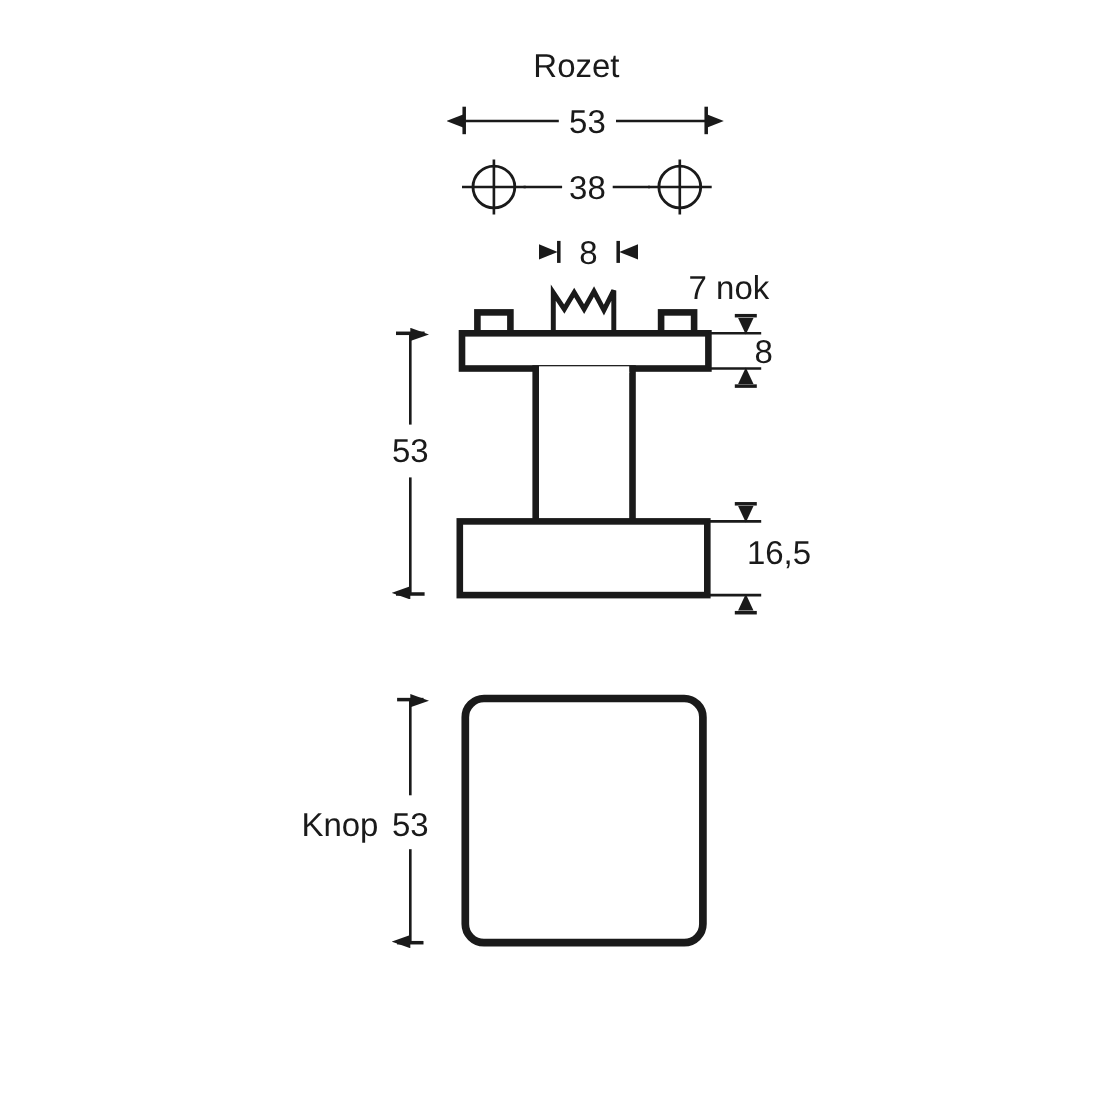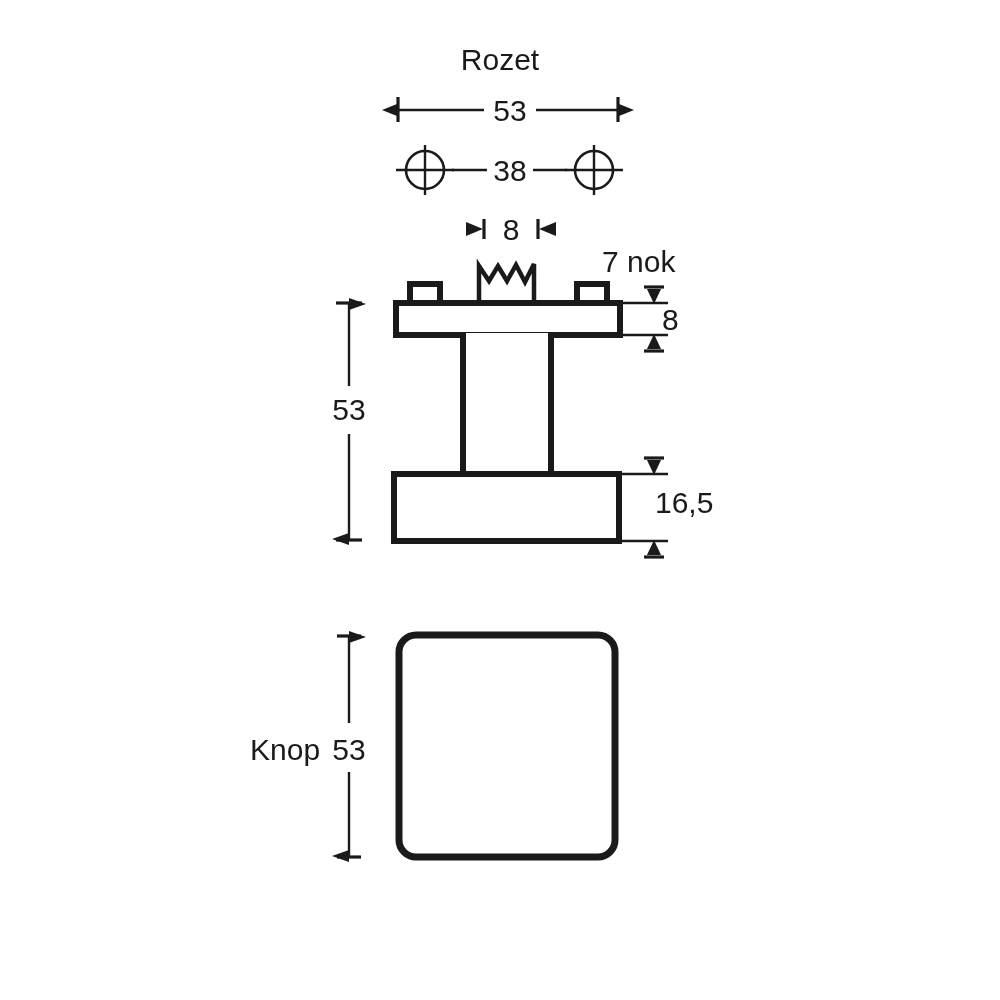--- a/index.html
+++ b/index.html
@@ -18,6 +18,7 @@
     position: relative;
     width: 816px;
     height: 1000px;
+    padding-left: 24px;
   }
   svg#technical-drawing {
     display: block;

